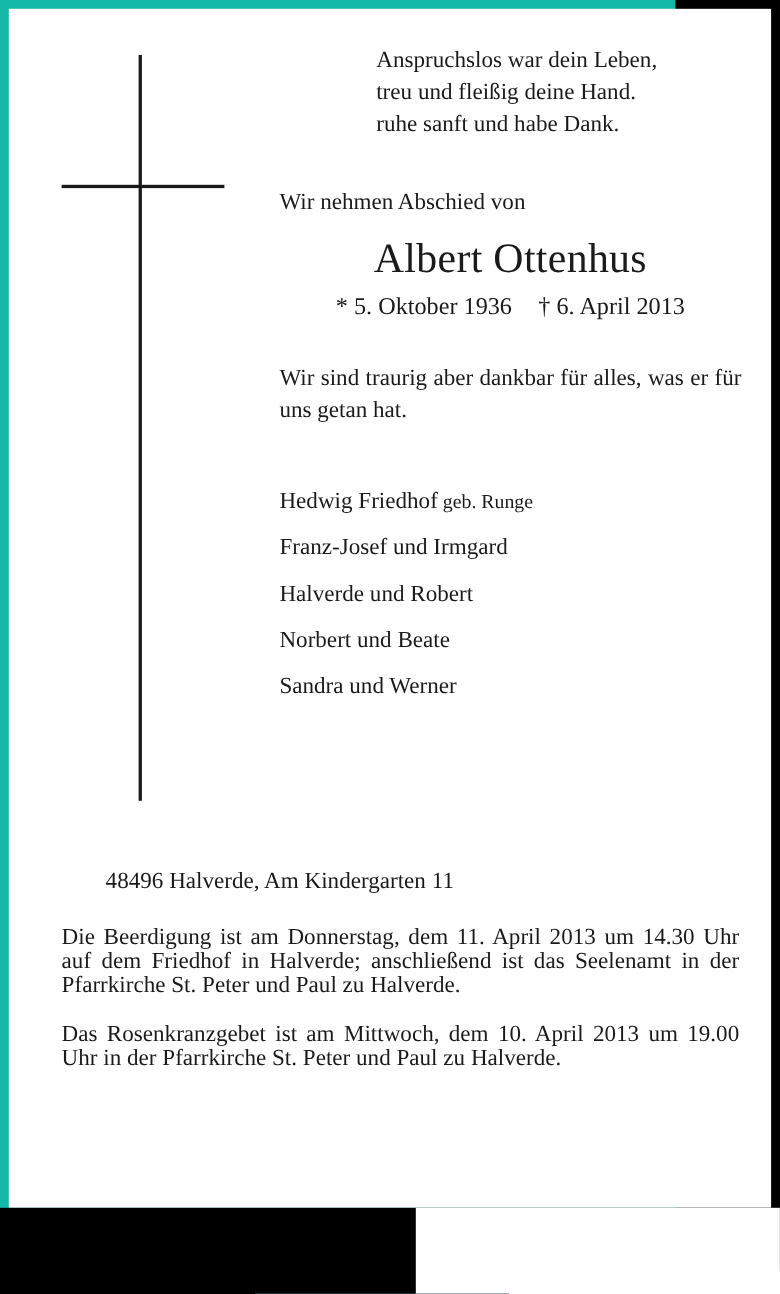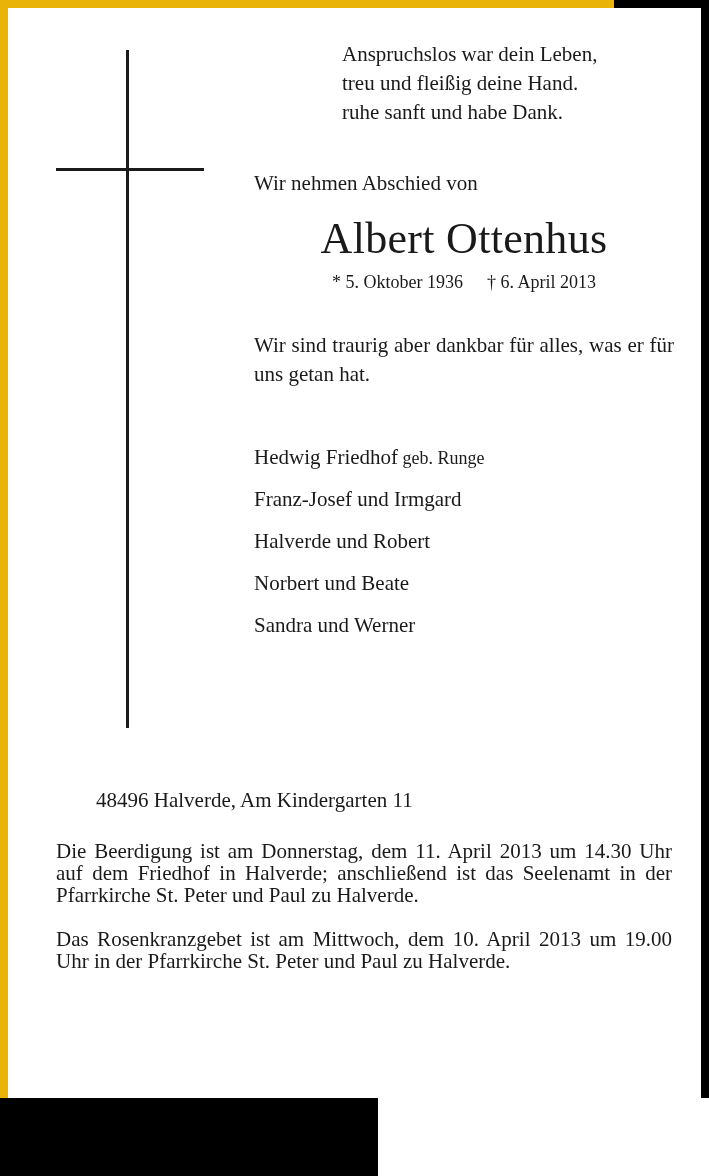--- a/index.html
+++ b/index.html
@@ -19,7 +19,7 @@
     position: relative;
     width: 614px;
     height: 1176px;
-    background: #eab308;
+    background: #14b8a6;
   }
 
   .paper {

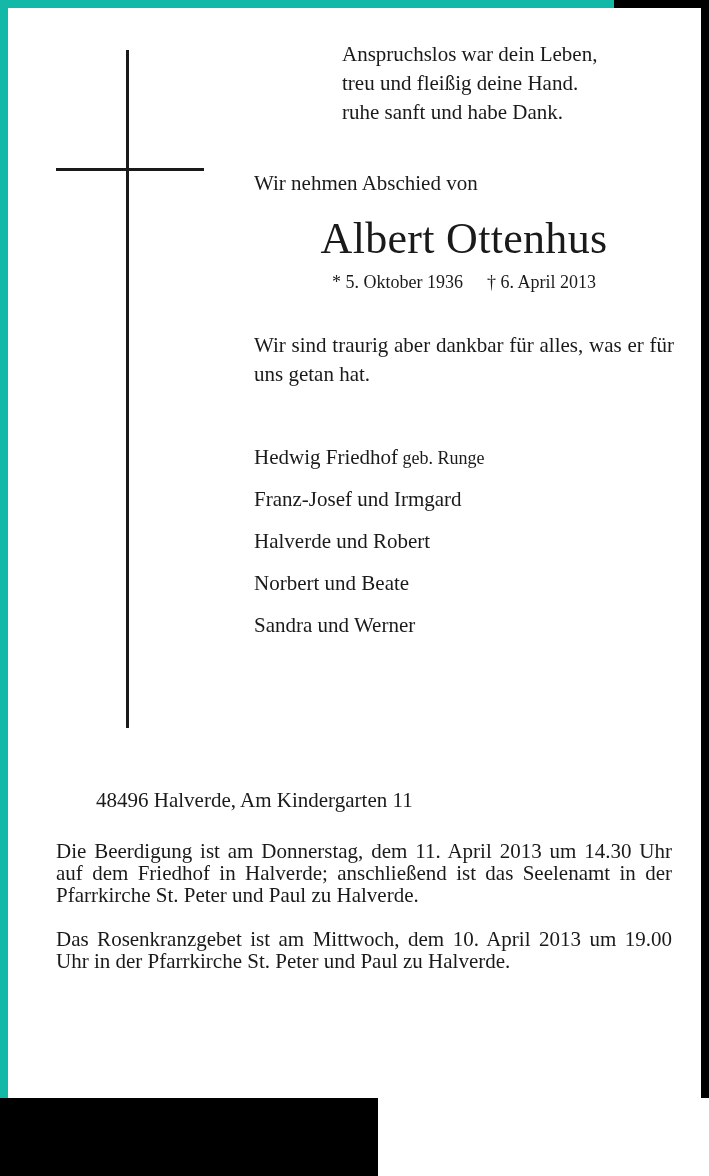--- a/index.html
+++ b/index.html
@@ -99,7 +99,7 @@
   }
 
   .deceased-name {
-    font-size: 44px;
+    font-size: 38px;
     text-align: center;
     margin-top: 16px;
     letter-spacing: 0.3px;

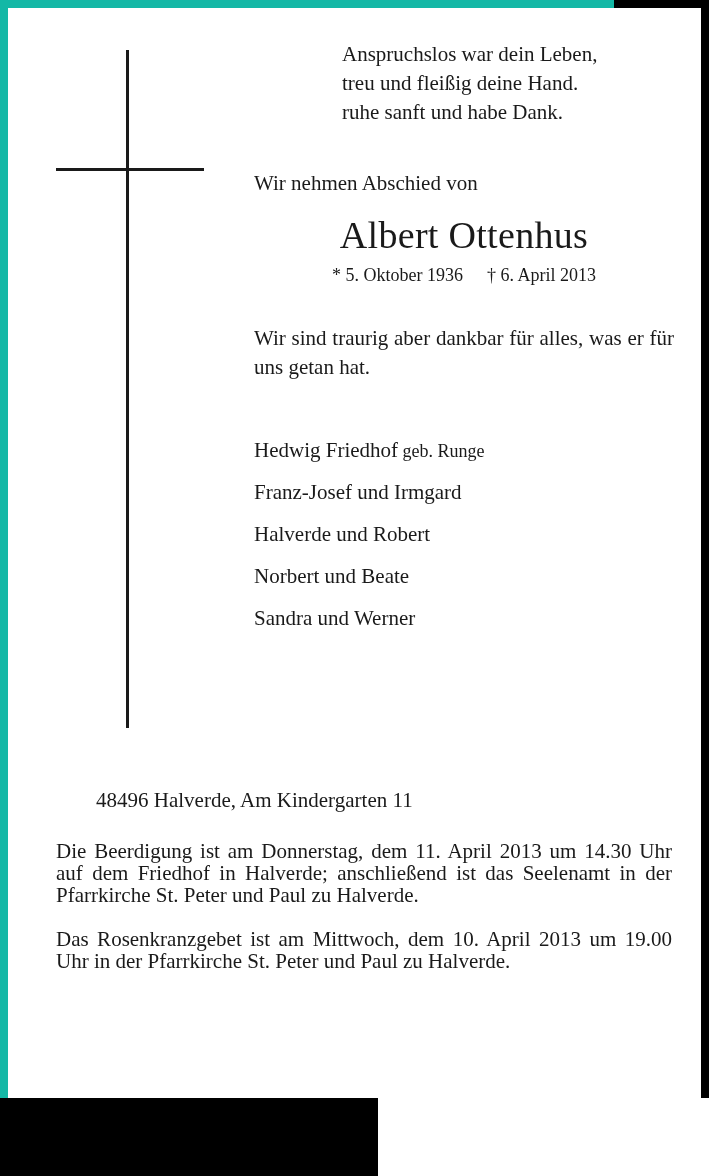--- a/index.html
+++ b/index.html
@@ -106,7 +106,7 @@
   }
 
   .dates {
-    font-size: 18px;
+    font-size: 22px;
     margin-top: 8px;
     display: flex;
     justify-content: center;

